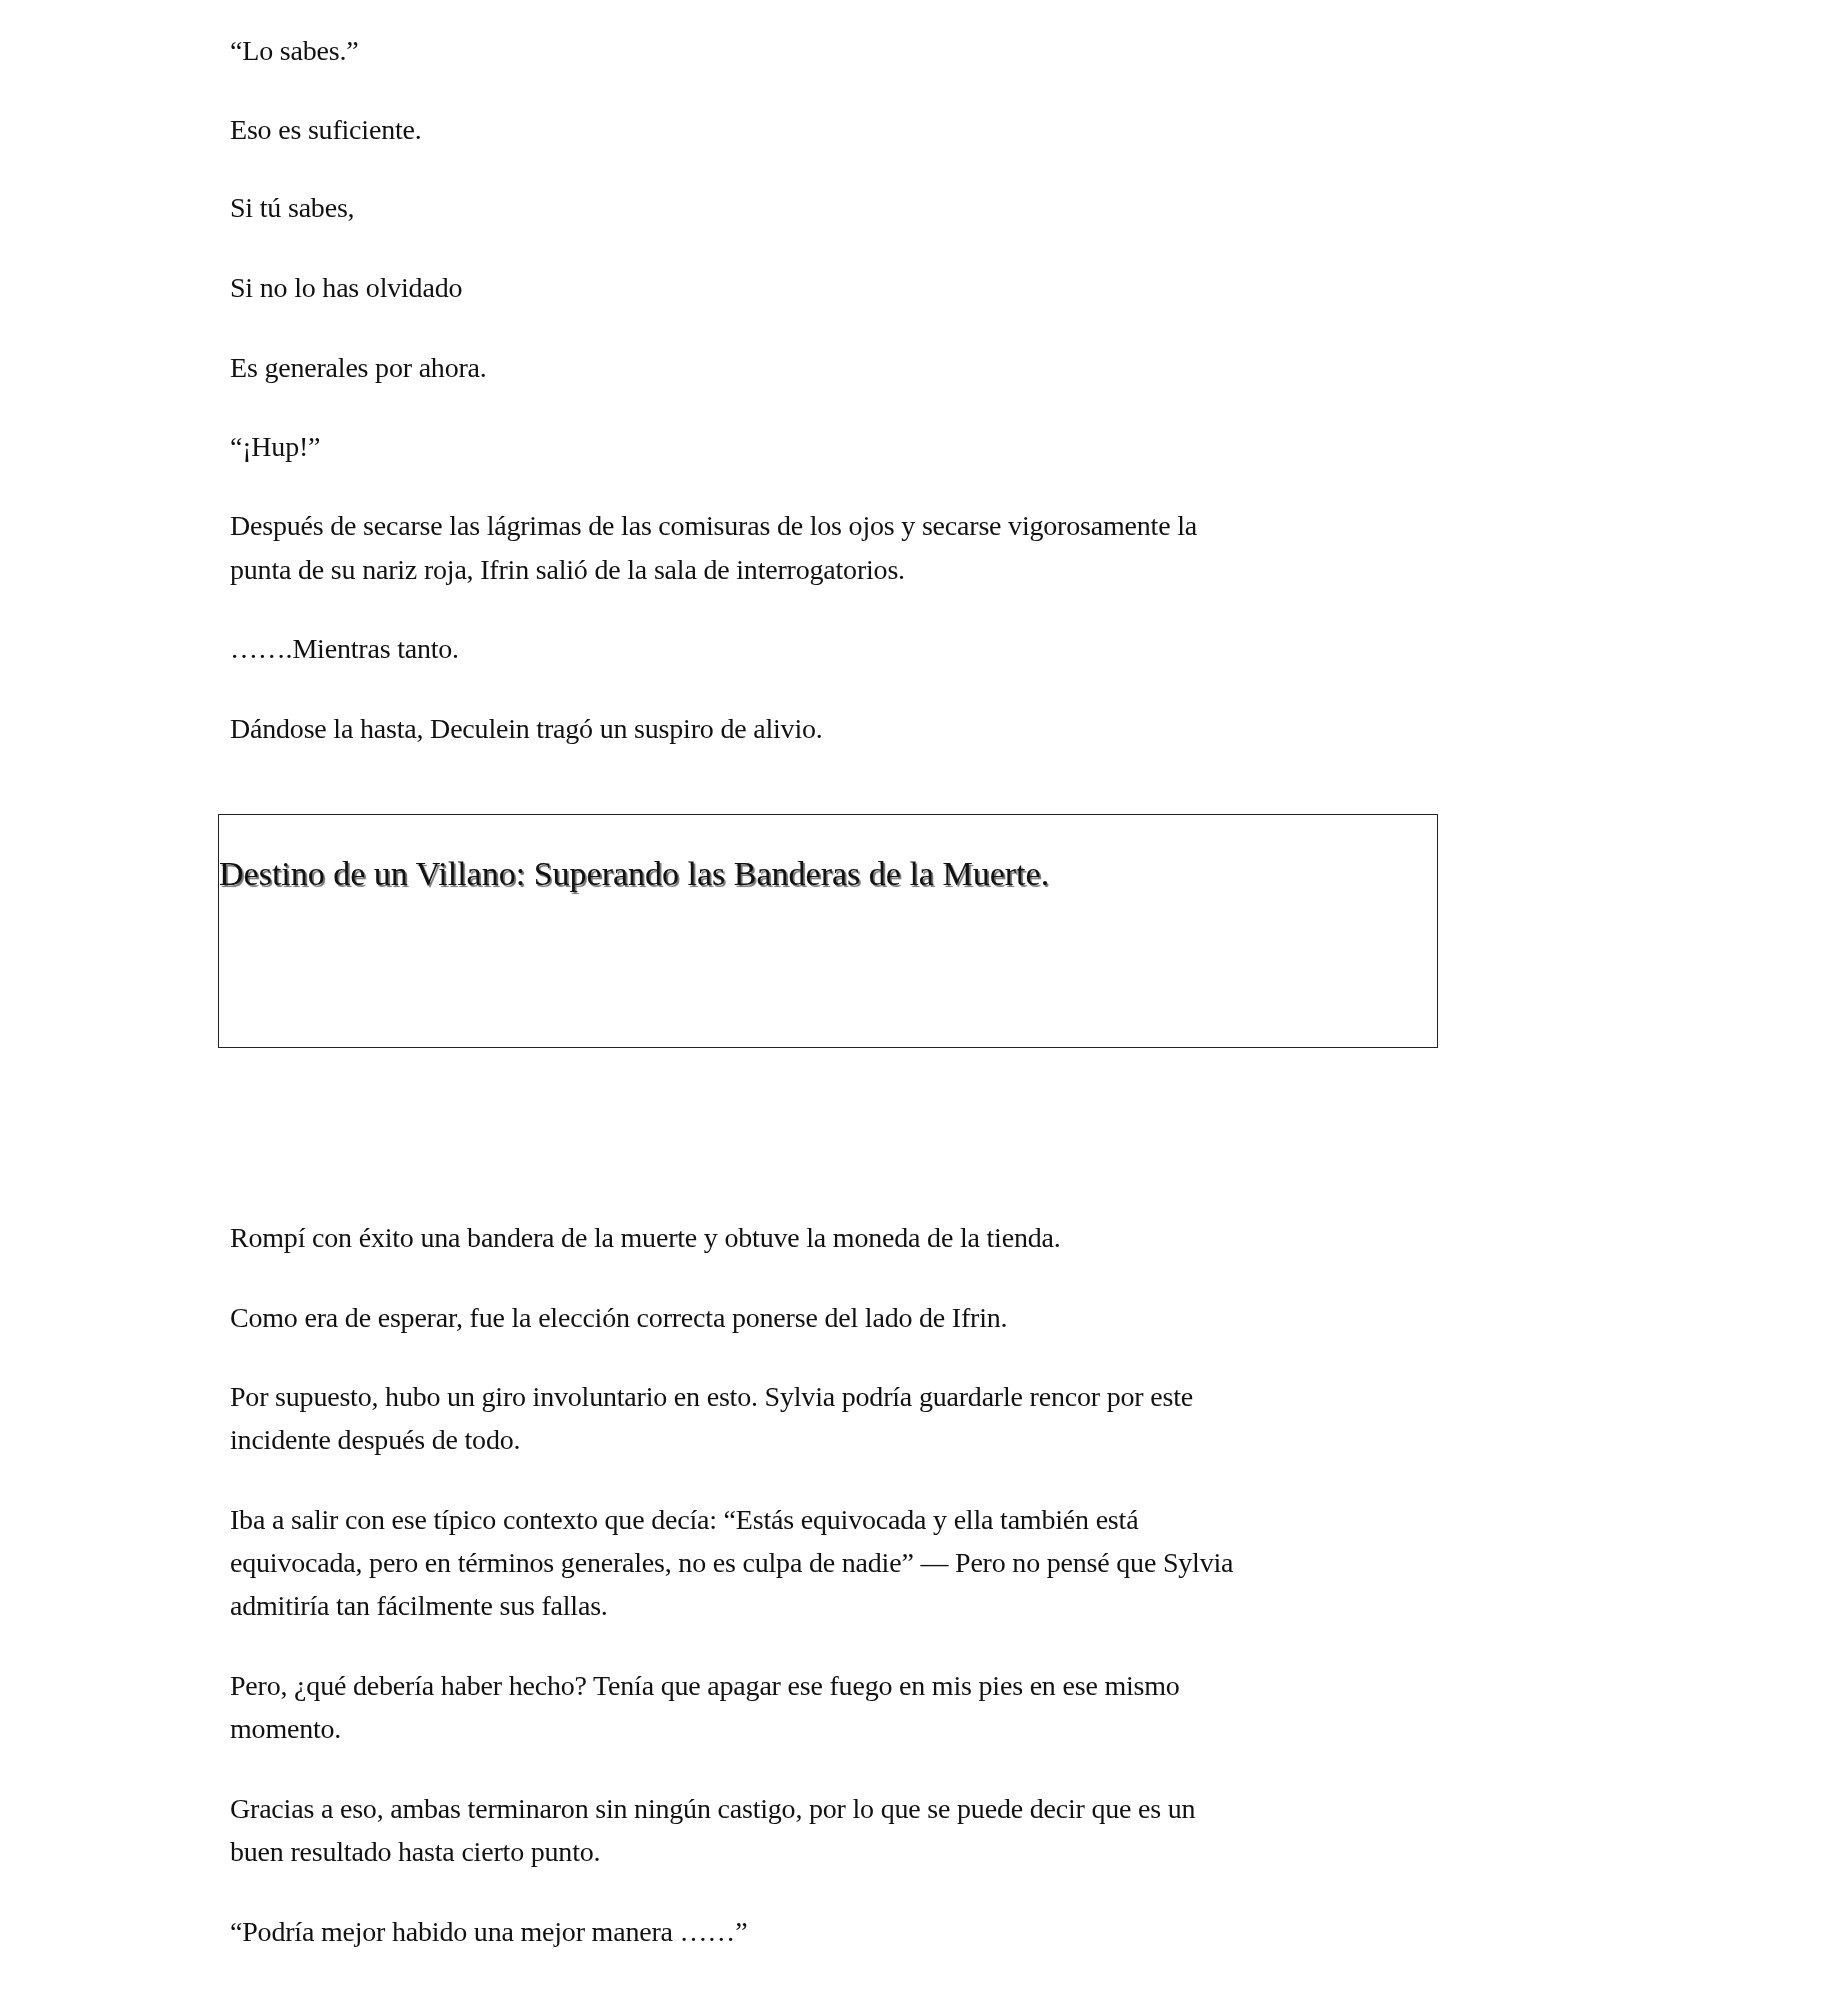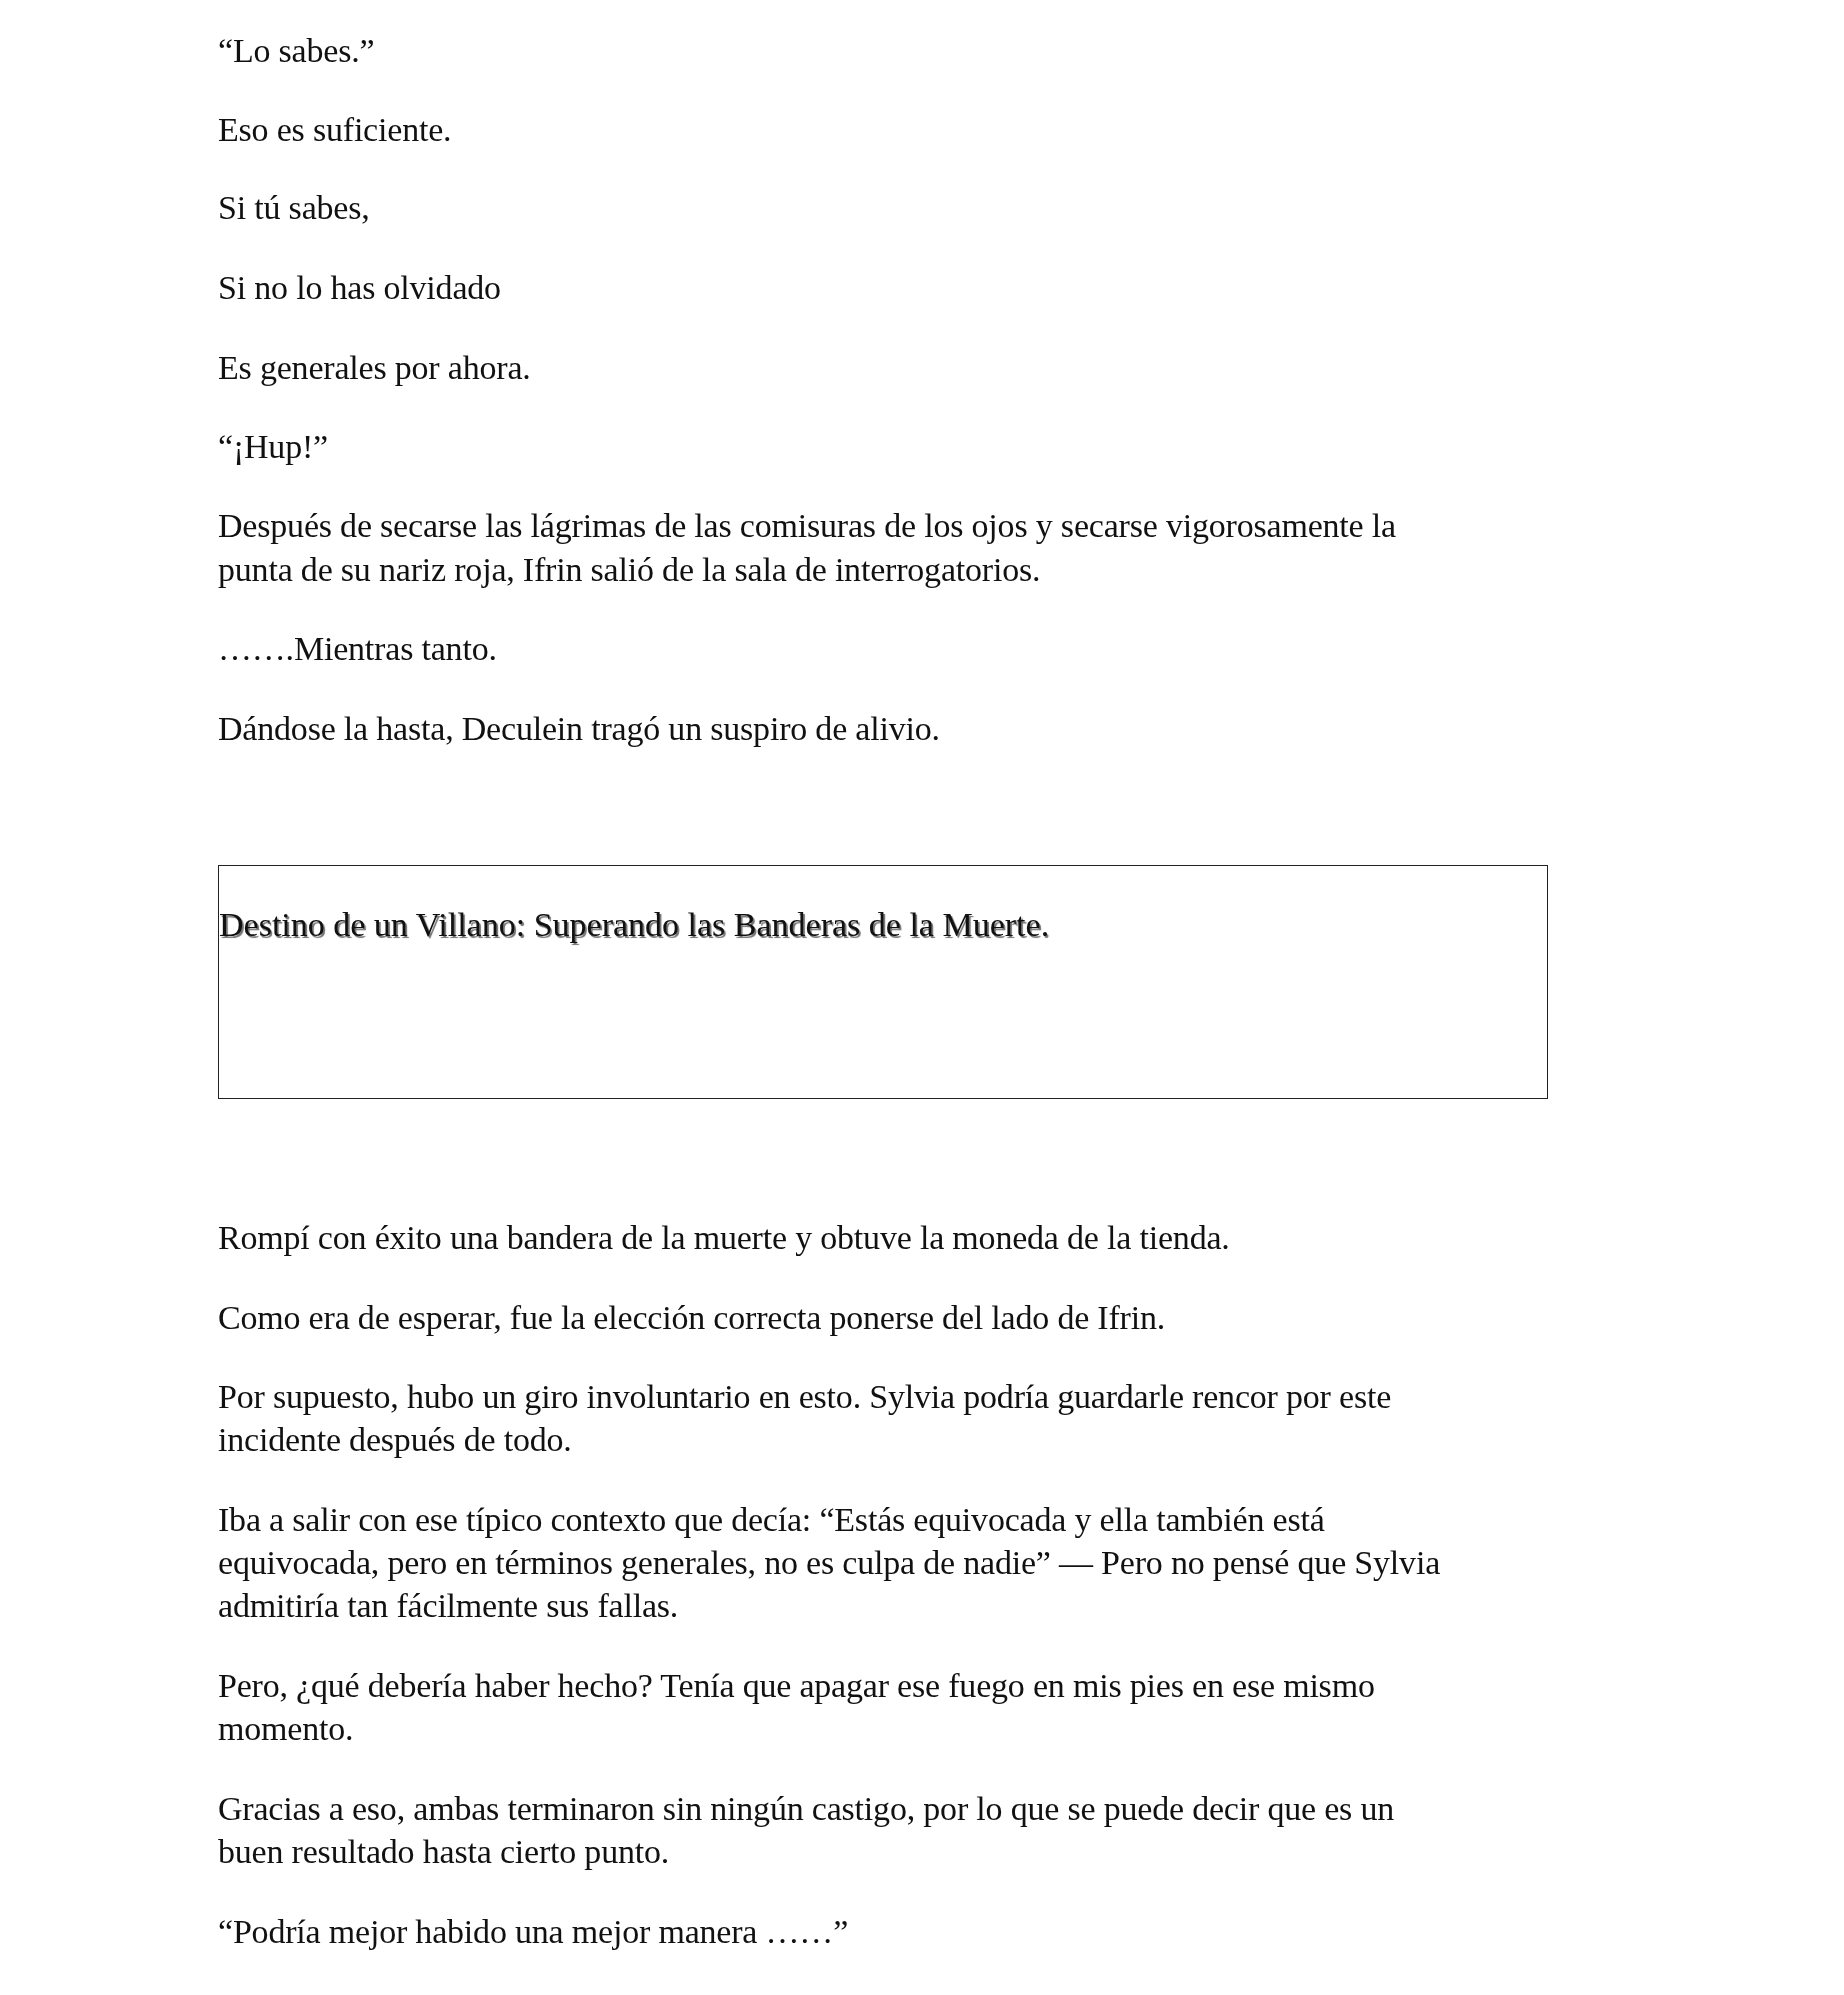--- a/index.html
+++ b/index.html
@@ -23,9 +23,9 @@
     }
     .p {
       position: absolute;
-      left: 0;
+      left: 12px;
       margin: 0;
-      font-size: 34px;
+      font-size: 28px;
       line-height: 44px;
       white-space: nowrap;
       letter-spacing: -0.2px;

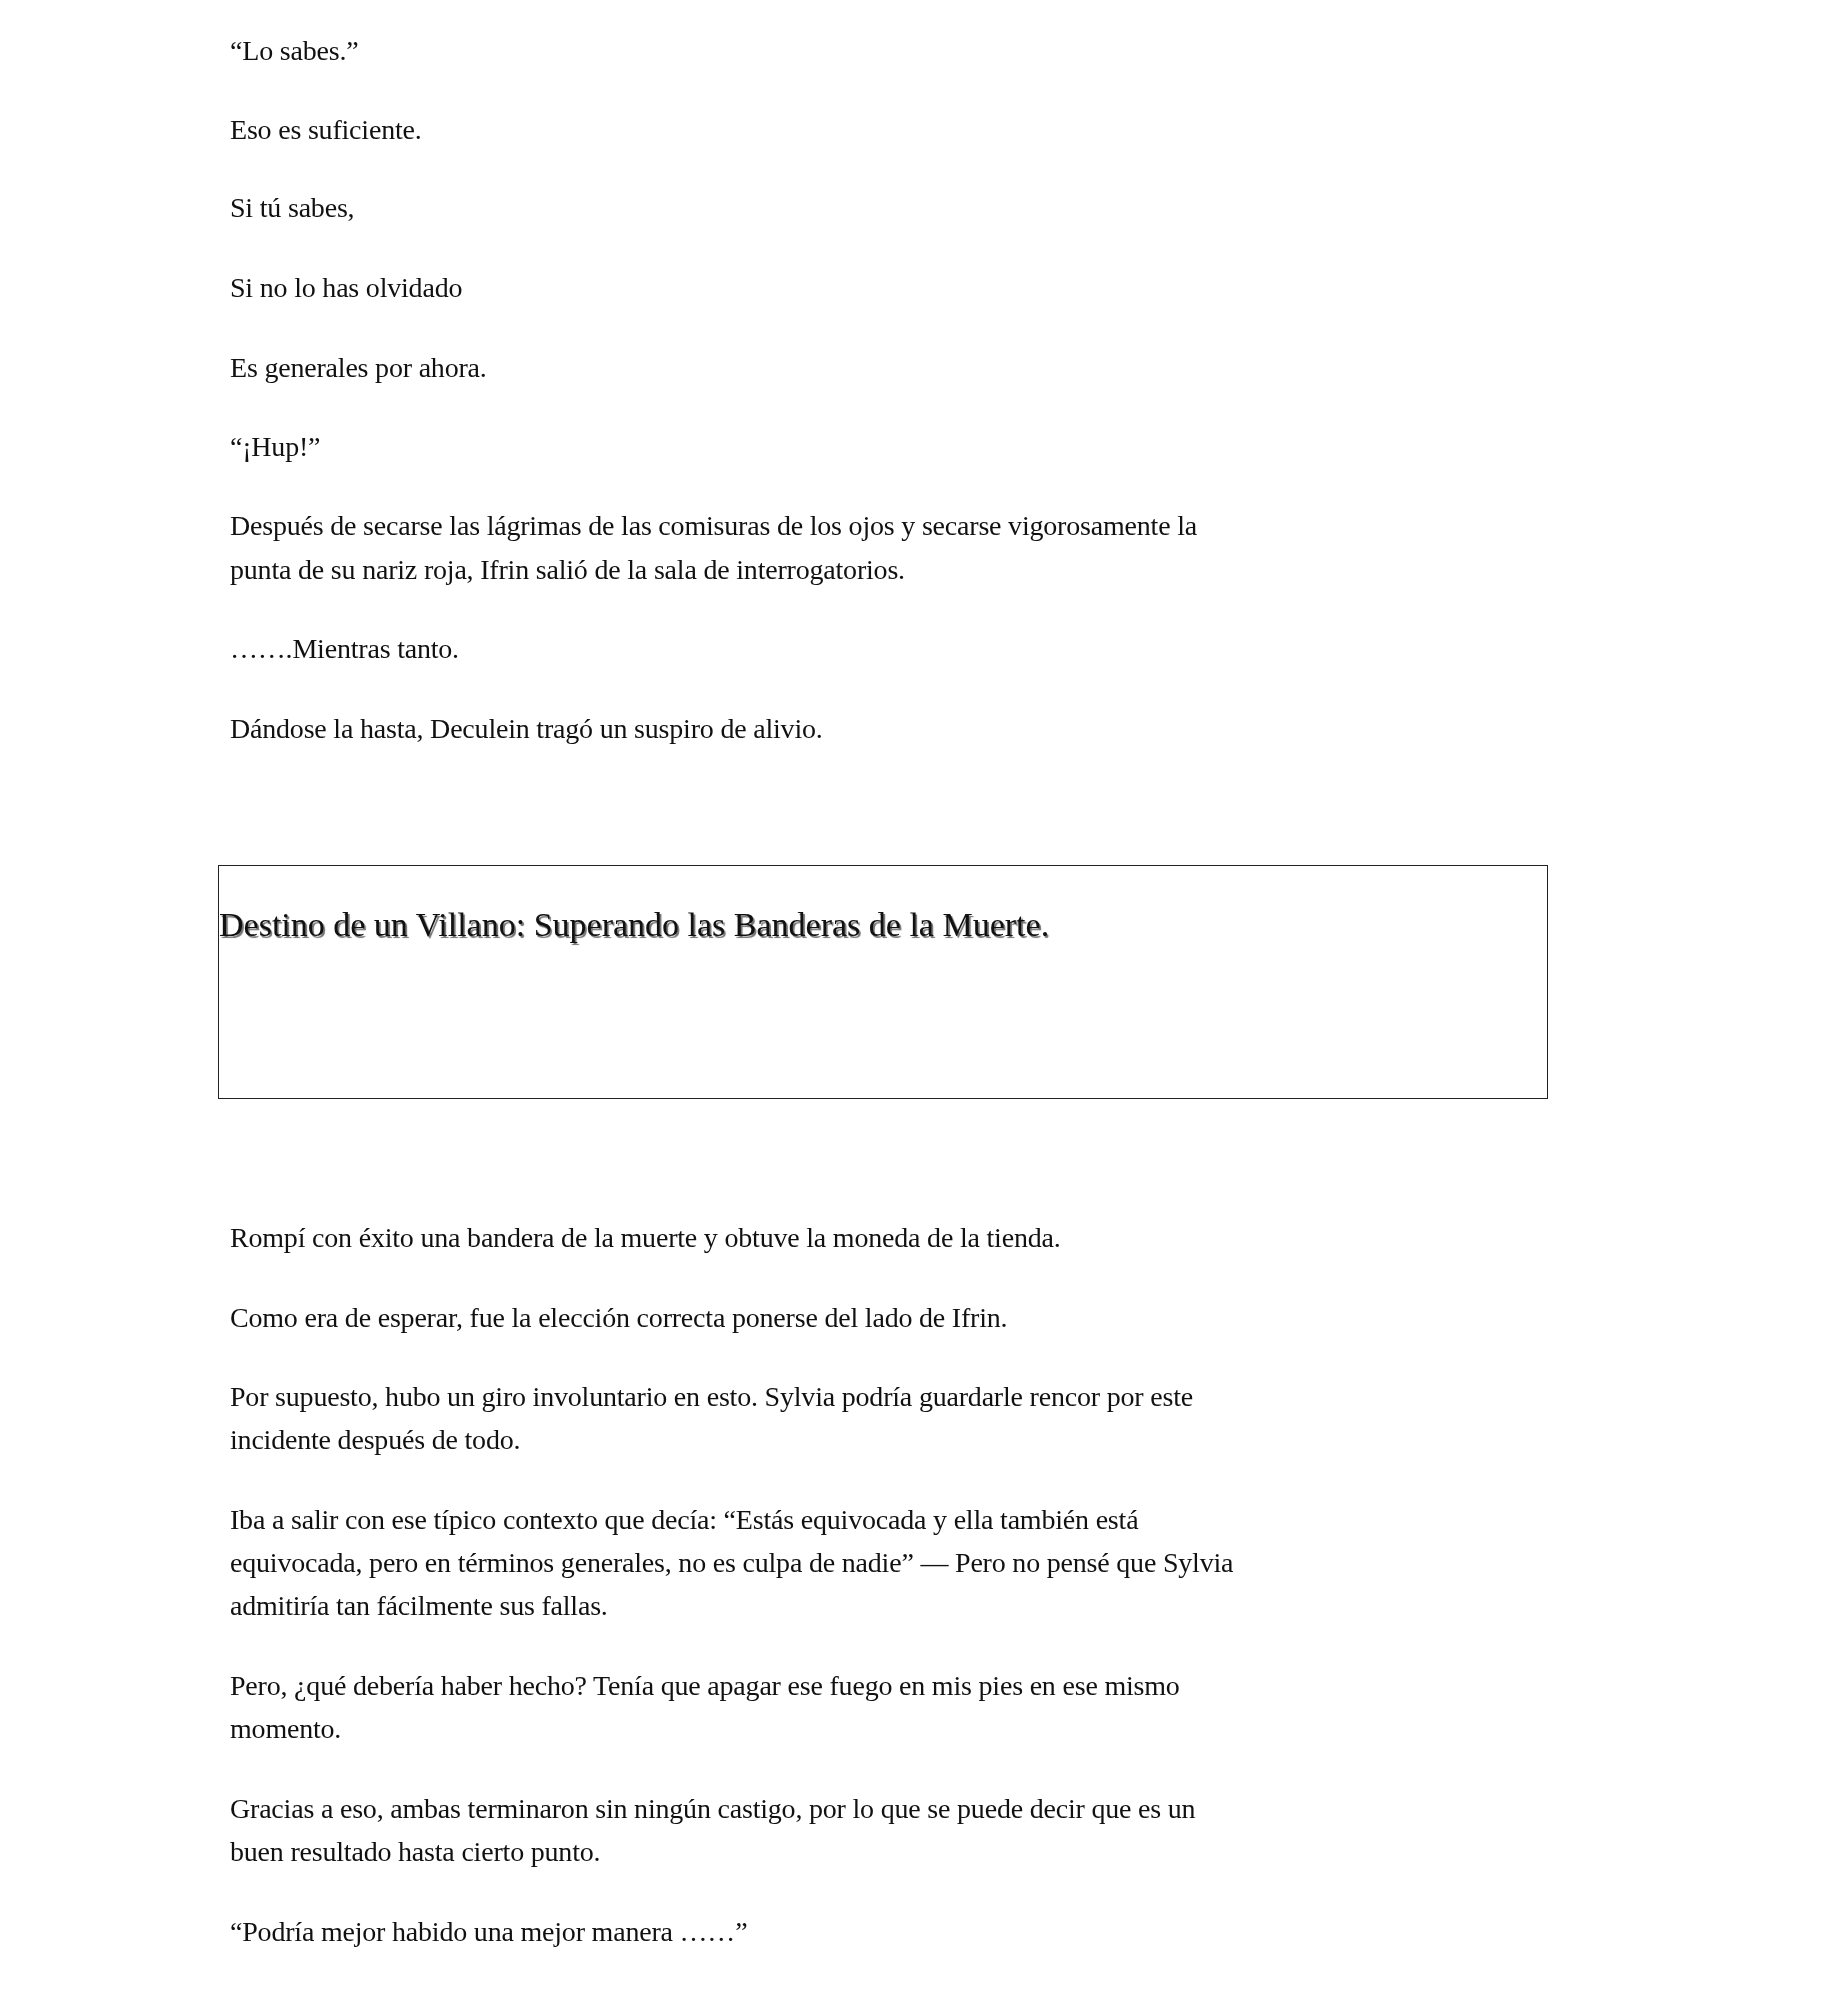--- a/index.html
+++ b/index.html
@@ -34,8 +34,8 @@
     .box {
       position: absolute;
       left: 0;
-      top: 865px;
-      width: 1330px;
+      top: 814px;
+      width: 1220px;
       height: 234px;
       border: 1.7px solid #222222;
       box-sizing: border-box;

